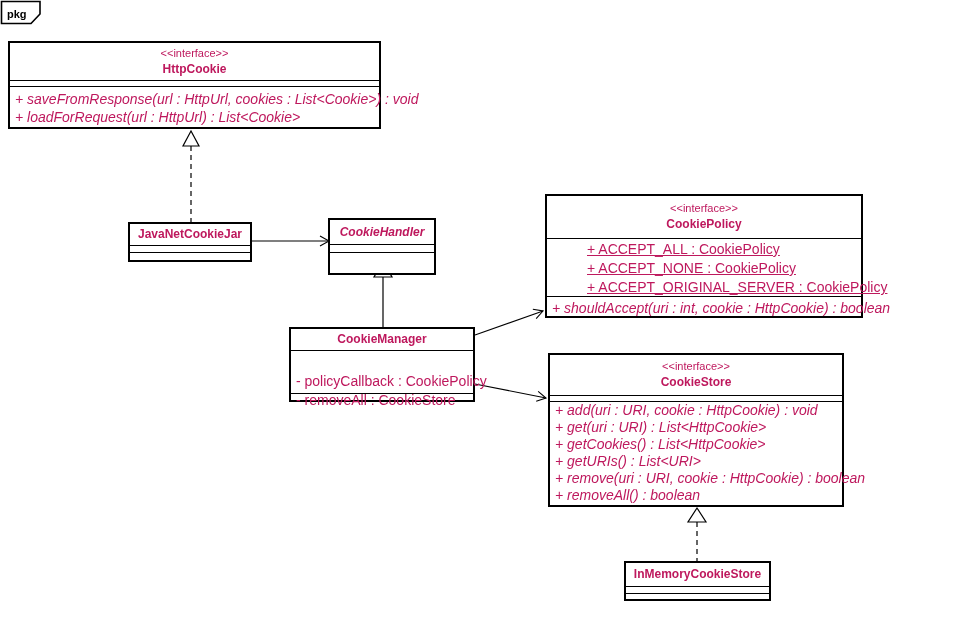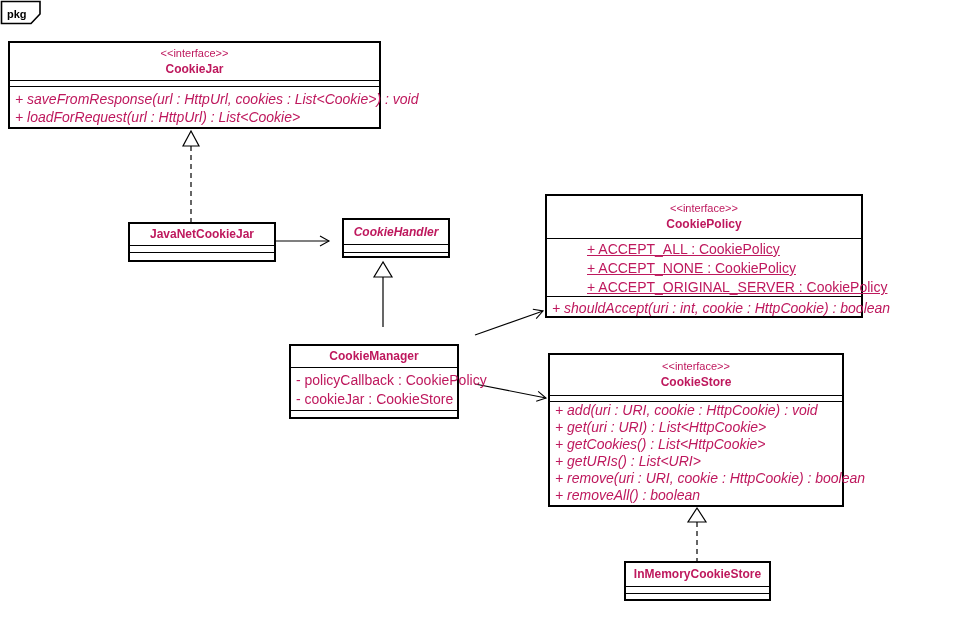--- a/index.html
+++ b/index.html
@@ -73,7 +73,7 @@
   <div class="uml-class" style="left:8px;top:41px;width:373px;height:88px">
     <div class="c-title" style="height:34px;padding-top:3px">
       <div class="c-stereo">&lt;&lt;interface&gt;&gt;</div>
-      <div class="c-name">CookieJar</div>
+      <div class="c-name">HttpCookie</div>
     </div>
     <div class="compartment" style="height:6px"></div>
     <div class="compartment" style="padding-top:3px">

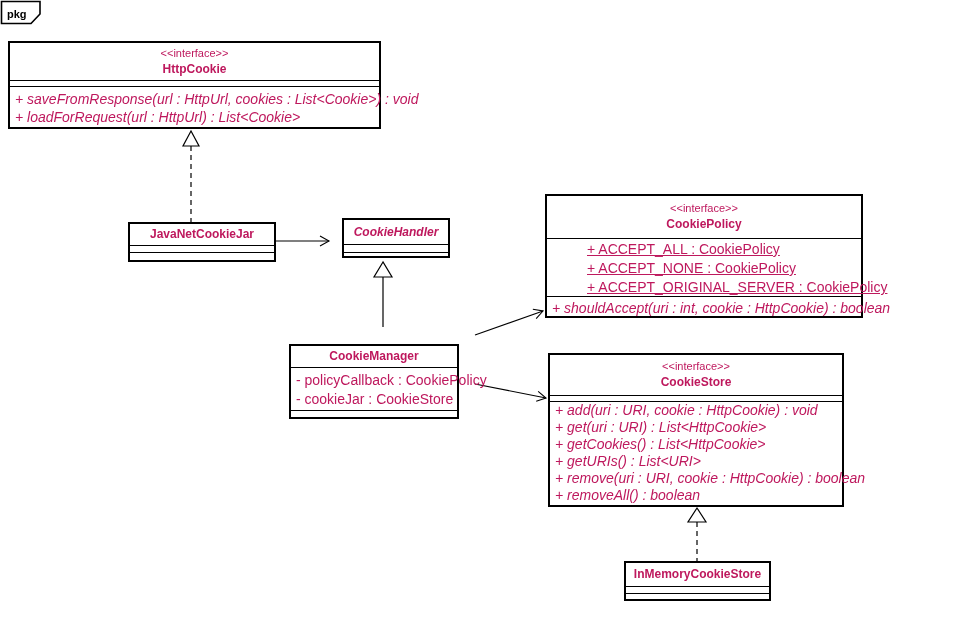--- a/index.html
+++ b/index.html
@@ -82,7 +82,7 @@
     </div>
   </div>
 
-  <div class="uml-class" style="left:128px;top:222px;width:148px;height:40px">
+  <div class="uml-class" style="left:128px;top:222px;width:124px;height:40px">
     <div class="c-name-single" style="height:21px;line-height:21px">JavaNetCookieJar</div>
     <div class="compartment" style="height:7px"></div>
     <div class="compartment" style="height:8px"></div>

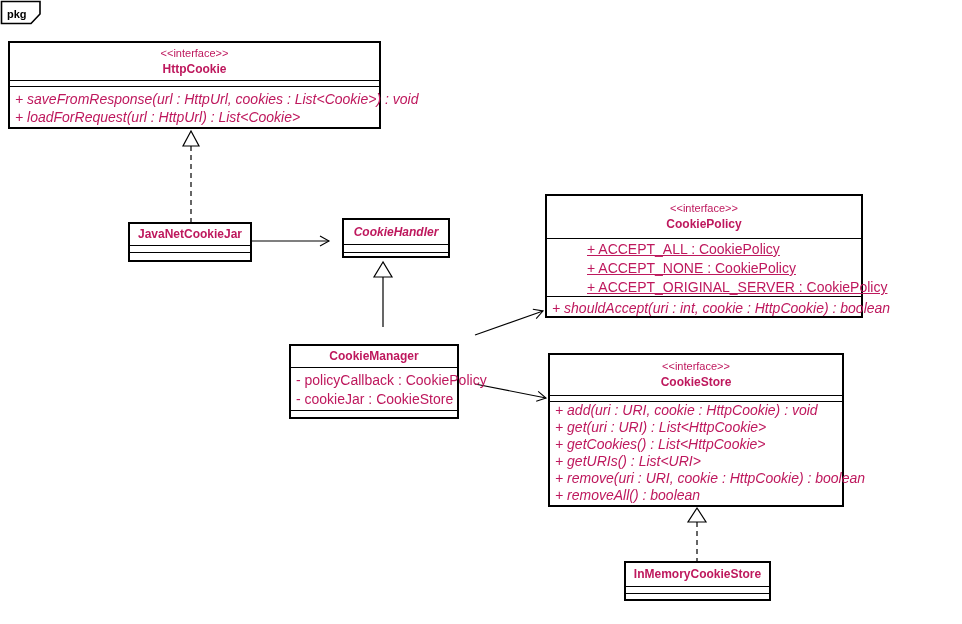--- a/index.html
+++ b/index.html
@@ -88,7 +88,7 @@
     <div class="compartment" style="height:8px"></div>
   </div>
 
-  <div class="uml-class" style="left:342px;top:218px;width:108px;height:40px">
+  <div class="uml-class" style="left:328px;top:218px;width:108px;height:57px">
     <div class="c-name-single abstract" style="height:24px;line-height:24px">CookieHandler</div>
     <div class="compartment" style="height:8px"></div>
     <div class="compartment" style="height:8px"></div>

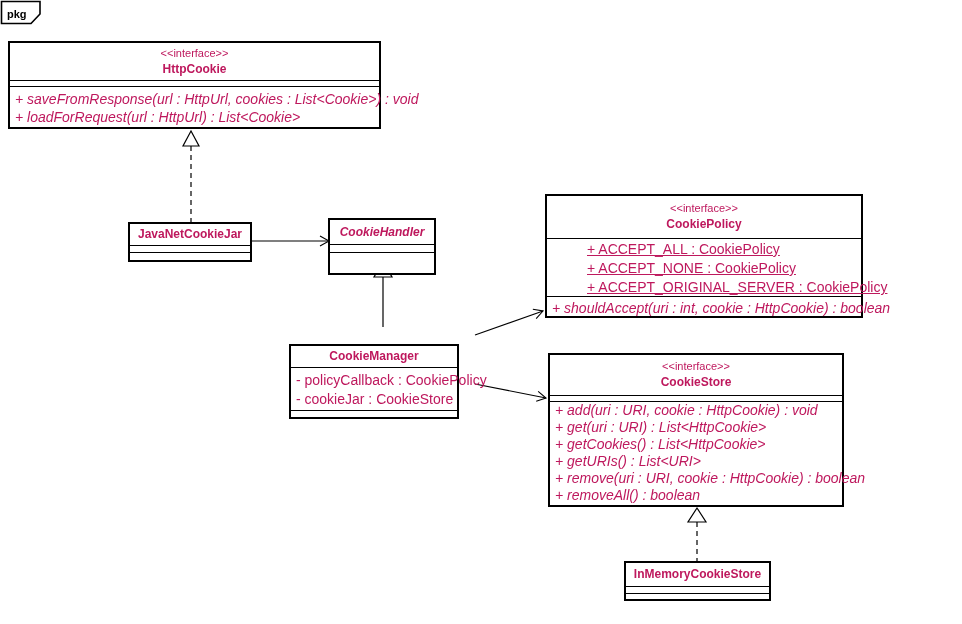--- a/index.html
+++ b/index.html
@@ -109,7 +109,7 @@
     </div>
   </div>
 
-  <div class="uml-class" style="left:289px;top:344px;width:170px;height:75px">
+  <div class="uml-class" style="left:289px;top:327px;width:186px;height:75px">
     <div class="c-name-single" style="height:21px;line-height:21px">CookieManager</div>
     <div class="compartment" style="height:43px;padding-top:3px">
       <div class="row" style="line-height:19px">- policyCallback : CookiePolicy</div>

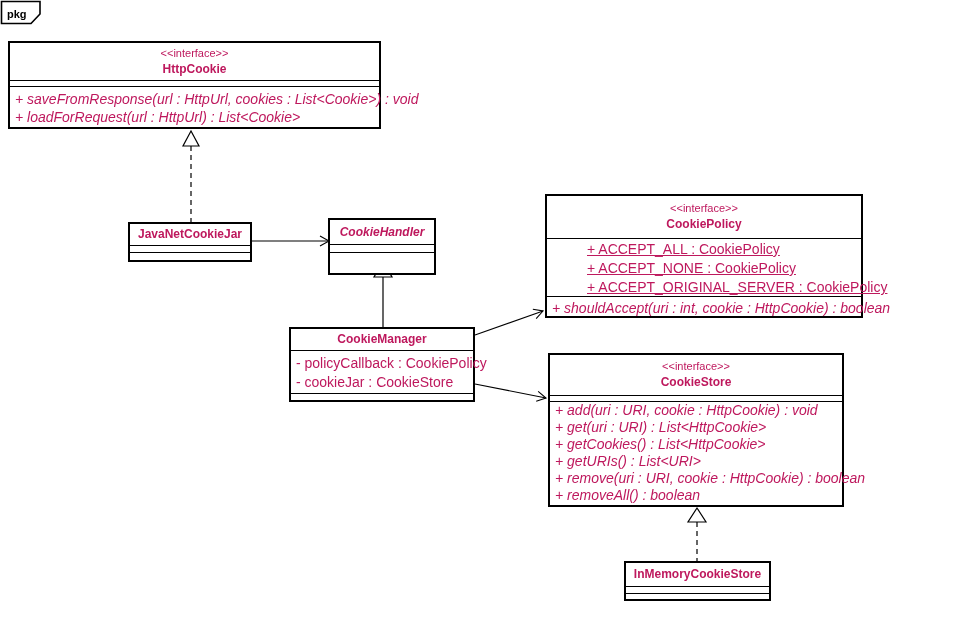--- a/index.html
+++ b/index.html
@@ -111,7 +111,7 @@
 
   <div class="uml-class" style="left:289px;top:327px;width:186px;height:75px">
     <div class="c-name-single" style="height:21px;line-height:21px">CookieManager</div>
-    <div class="compartment" style="height:43px;padding-top:3px">
+    <div class="compartment" style="height:43px;padding-top:21px">
       <div class="row" style="line-height:19px">- policyCallback : CookiePolicy</div>
       <div class="row" style="line-height:19px">- cookieJar : CookieStore</div>
     </div>

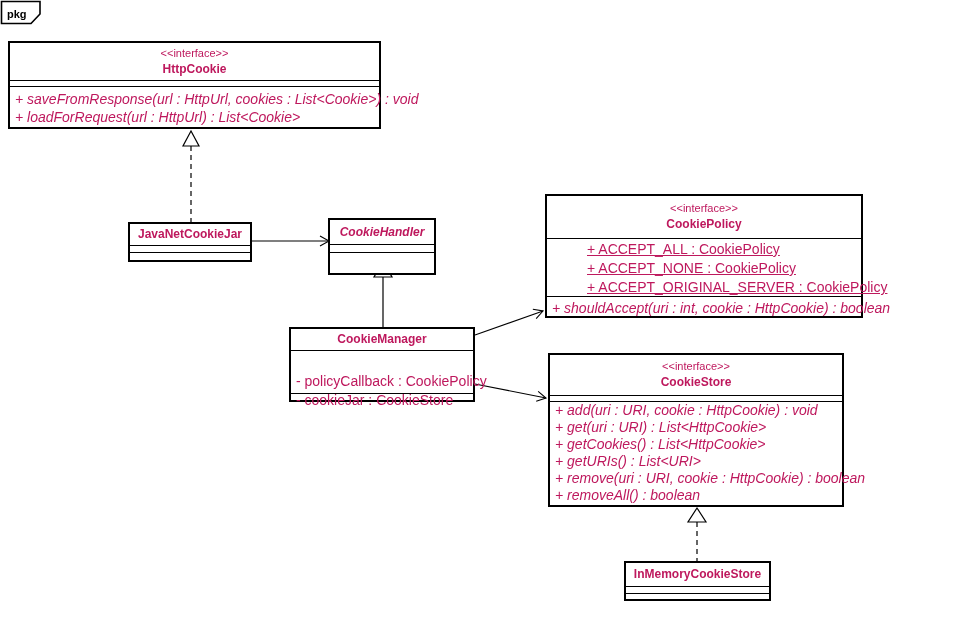--- a/index.html
+++ b/index.html
@@ -113,7 +113,7 @@
     <div class="c-name-single" style="height:21px;line-height:21px">CookieManager</div>
     <div class="compartment" style="height:43px;padding-top:21px">
       <div class="row" style="line-height:19px">- policyCallback : CookiePolicy</div>
-      <div class="row" style="line-height:19px">- cookieJar : CookieStore</div>
+      <div class="row" style="line-height:19px">- removeAll : CookieStore</div>
     </div>
     <div class="compartment"></div>
   </div>

